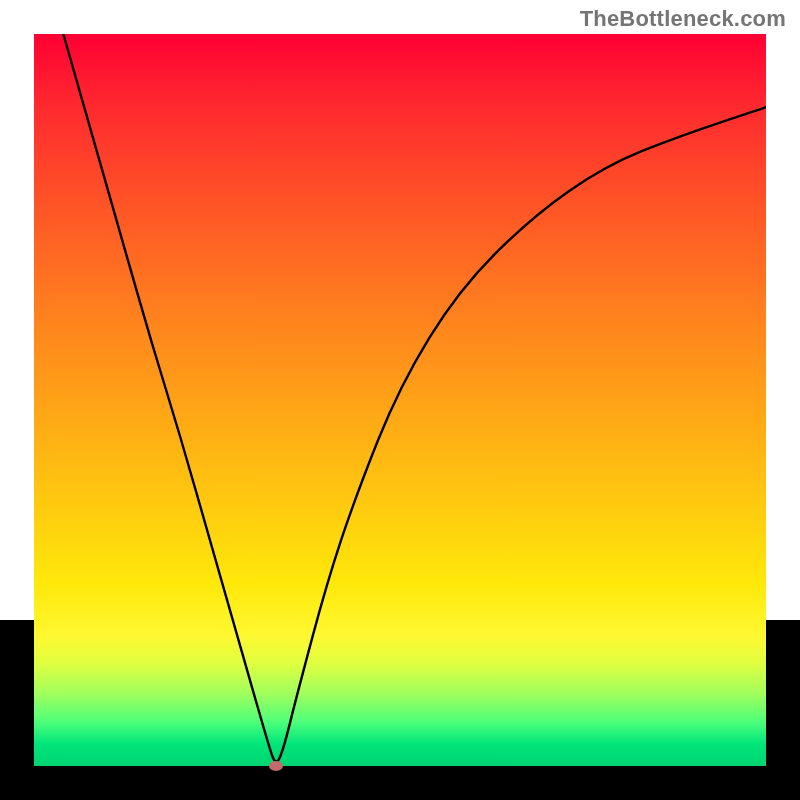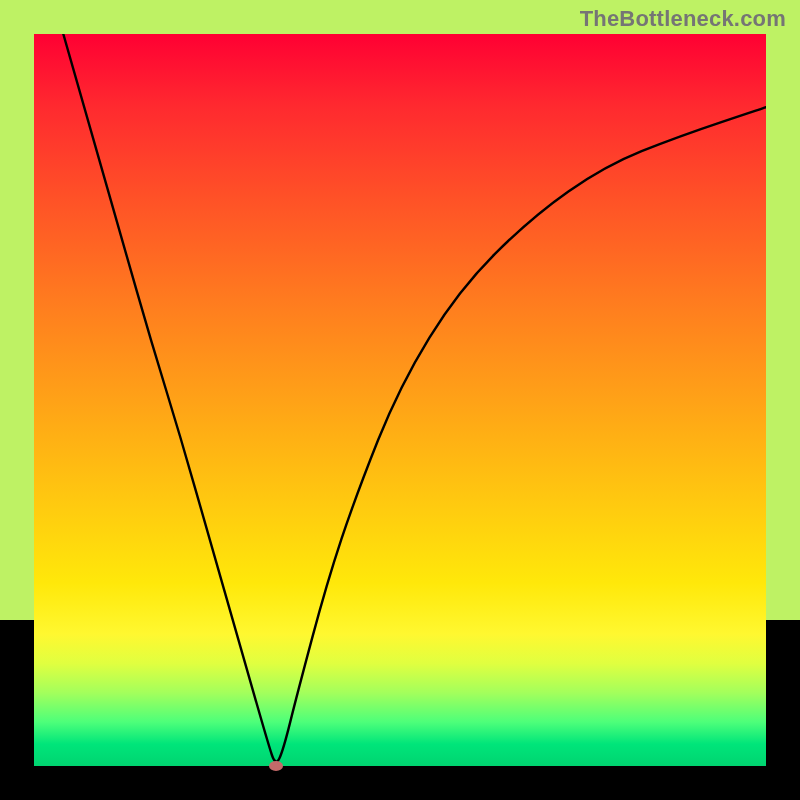--- a/index.html
+++ b/index.html
@@ -15,7 +15,7 @@
     position: relative;
     width: 800px;
     height: 620px;
-    background: #bef264;
+    background: #ffffff;
   }
   .plot-area {
     position: absolute;

